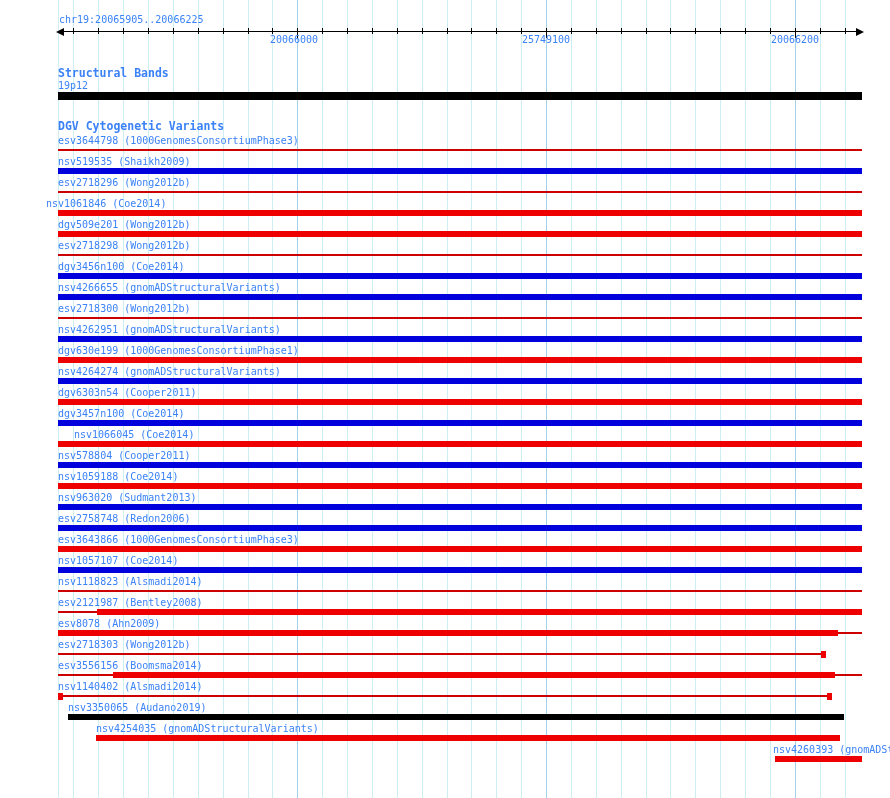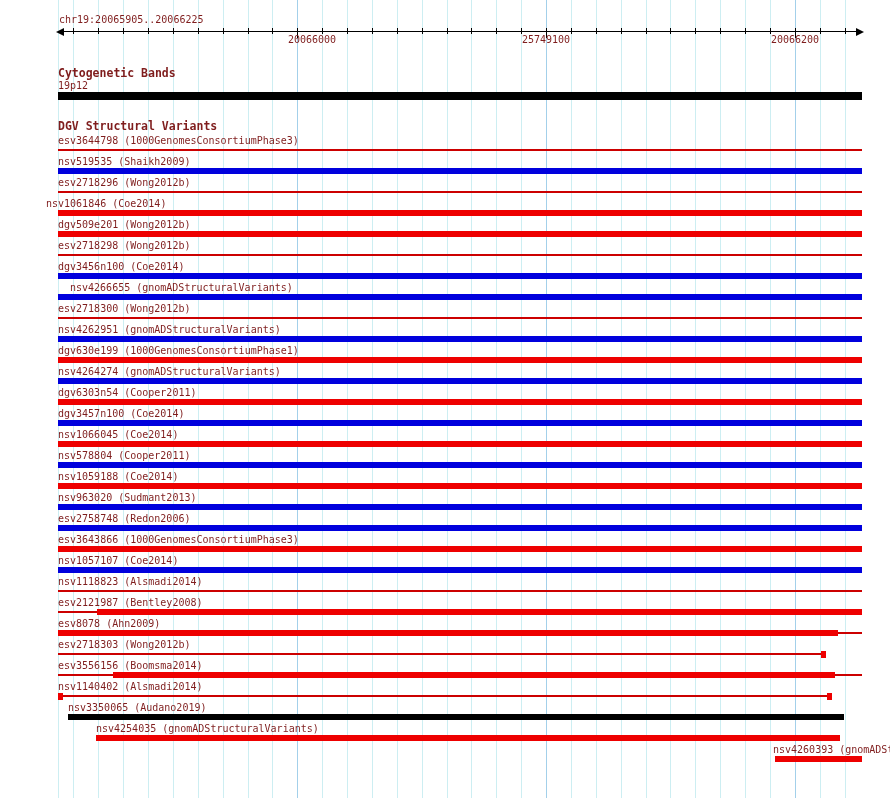--- a/index.html
+++ b/index.html
@@ -5,7 +5,7 @@
   html,body{margin:0;padding:0;background:#fff;}
   .canvas{
     position:relative;width:890px;height:798px;background:#ffffff;overflow:hidden;
-    font-family:"DejaVu Sans Mono","Liberation Mono",monospace;color:#7f1d1d;
+    font-family:"DejaVu Sans Mono","Liberation Mono",monospace;color:#3b82f6;
   }
   .layer{position:absolute;left:0;top:0;width:100%;height:100%;}
   .gridline{position:absolute;top:0;bottom:0;width:1px;}

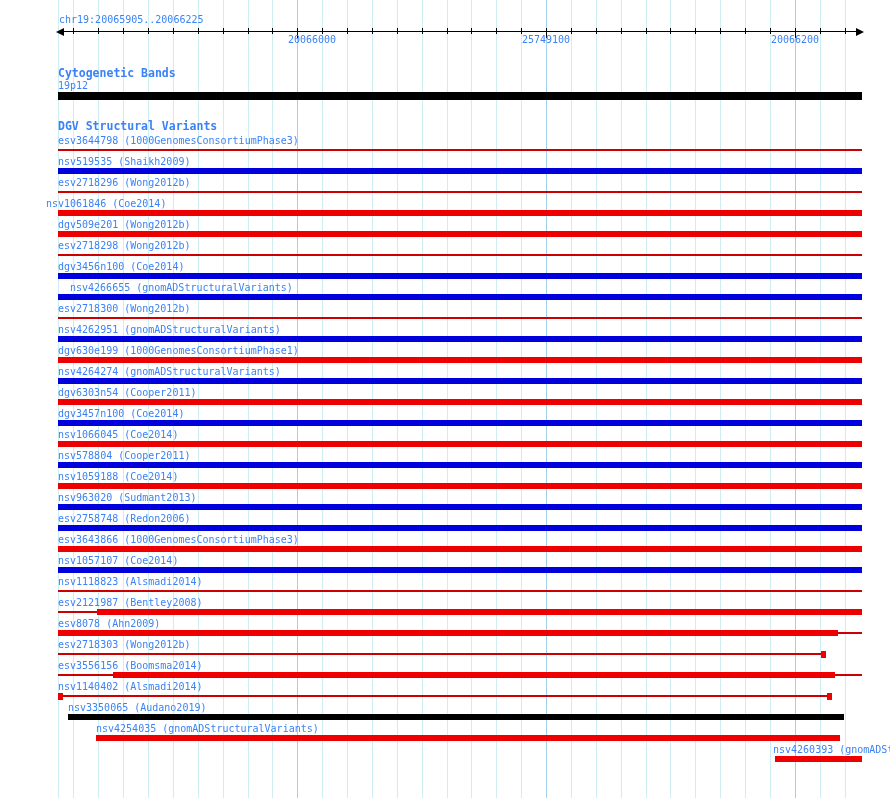--- a/index.html
+++ b/index.html
@@ -97,7 +97,7 @@
       <div class="ruler-tick" style="left: 795px; top: 28px; height: 10px;"></div>
       <div class="ruler-tick" style="left: 820px; top: 28px; height: 6px;"></div>
       <div class="ruler-tick" style="left: 845px; top: 28px; height: 6px;"></div>
-      <div class="tick-label" style="left: 312px; top: 34px;">20066000</div>
+      <div class="tick-label" style="left: 294px; top: 34px;">20066000</div>
       <div class="tick-label" style="left: 546px; top: 34px;">25749100</div>
       <div class="tick-label" style="left: 795px; top: 34px; text-align: right;">20066200</div>
     </div>

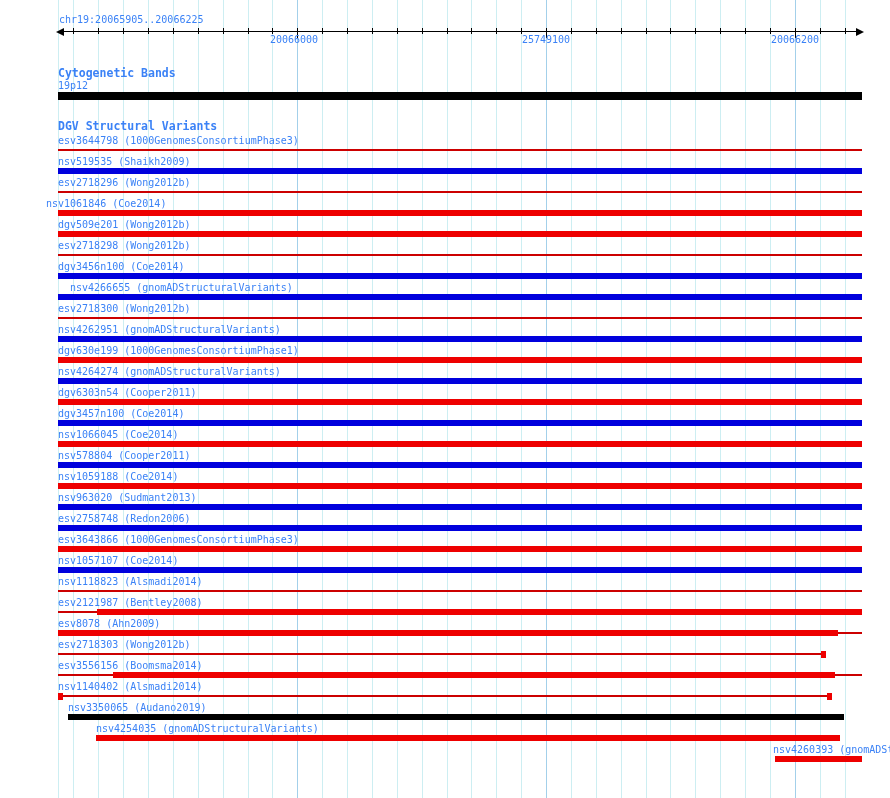--- a/index.html
+++ b/index.html
@@ -103,7 +103,7 @@
     </div>
 
   <div class="layer" id="cyto-layer">
-    <div class="section-title" style="left:58px;top:67px;">Cytogenetic Bands</div>
+    <div class="section-title" style="left:58px;top:67px;">Structural Bands</div>
     <div class="txt" style="left:58px;top:80px;">19p12</div>
     <div class="bar" id="cytoband-bar" style="left: 58px; width: 804px; top: 92px; height: 8px; background: rgb(0, 0, 0);"></div>
   </div>

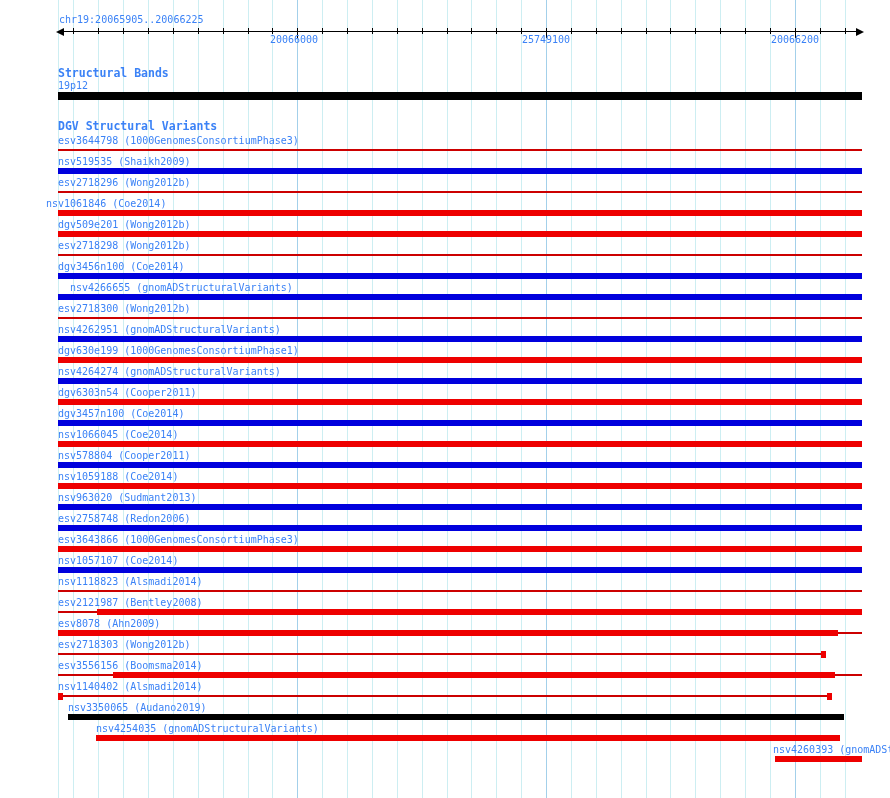--- a/index.html
+++ b/index.html
@@ -109,7 +109,7 @@
   </div>
 
   <div class="layer" id="dgv-layer">
-    <div class="section-title" id="dgv-title" style="left: 58px; top: 120px;">DGV Structural Variants</div>
+    <div class="section-title" id="dgv-title" style="left: 58px; top: 120px;">DGV Cytogenetic Variants</div>
     <div id="dgv-rows">
         <div class="">
           <div class="variant-label" style="left: 58px; top: 135px;">esv3644798 (1000GenomesConsortiumPhase3)</div>

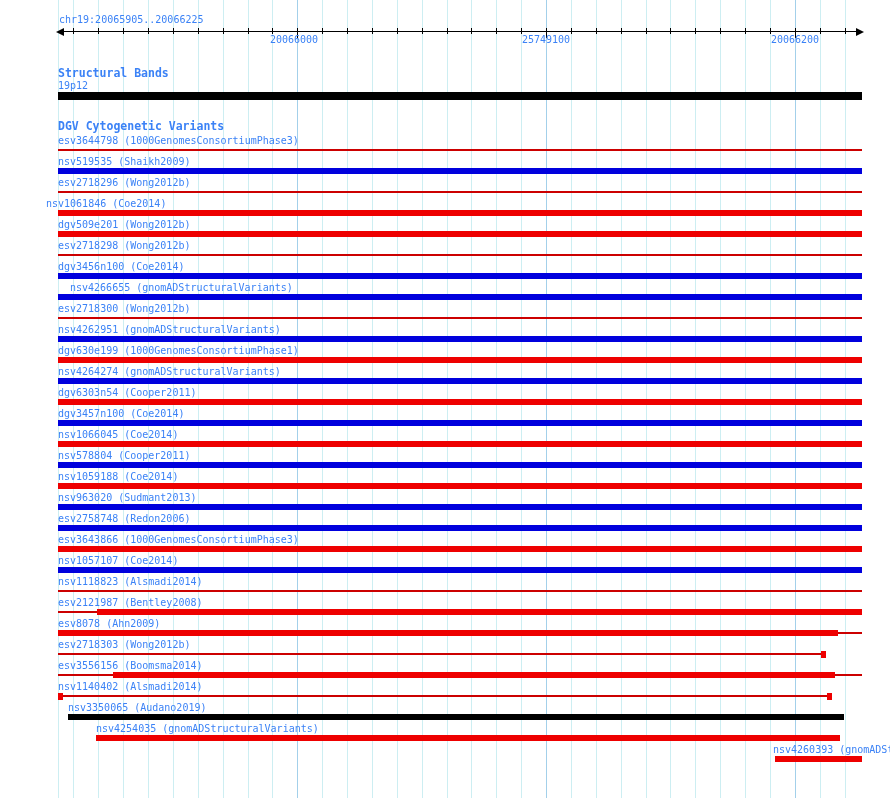--- a/index.html
+++ b/index.html
@@ -140,7 +140,7 @@
           <div class="bar" style="left: 58px; width: 804px; top: 273px; height: 6px; background: rgb(0, 0, 221);"></div>
         </div>
         <div class="">
-          <div class="variant-label" style="left: 70px; top: 282px;">nsv4266655 (gnomADStructuralVariants)</div>
+          <div class="variant-label" style="left: 58px; top: 282px;">nsv4266655 (gnomADStructuralVariants)</div>
           <div class="bar" style="left: 58px; width: 804px; top: 294px; height: 6px; background: rgb(0, 0, 221);"></div>
         </div>
         <div class="">

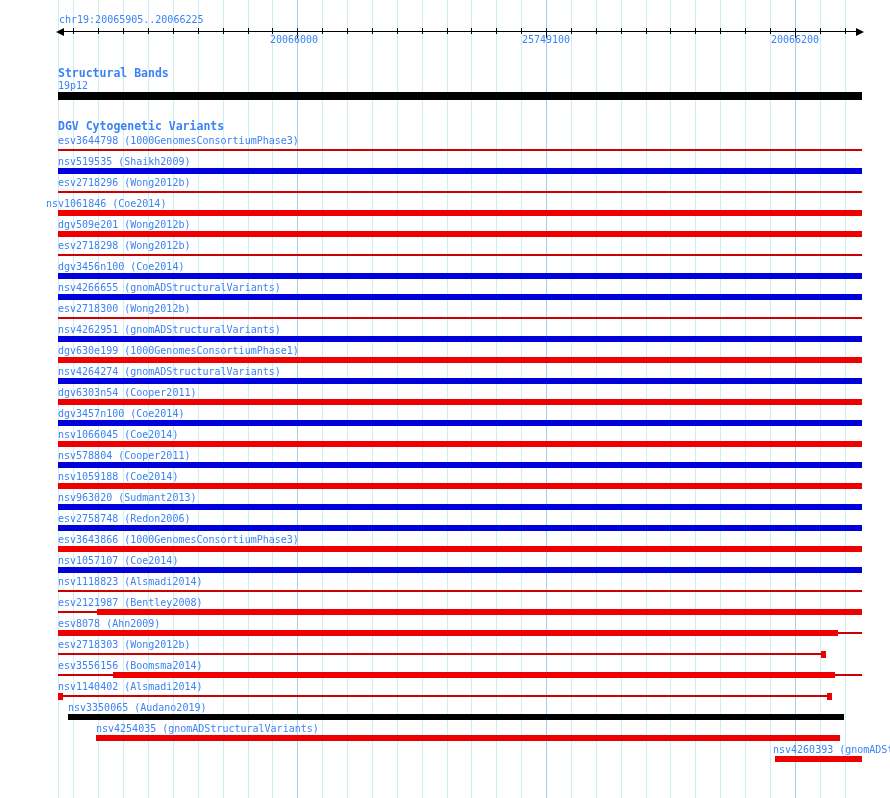--- a/index.html
+++ b/index.html
@@ -168,7 +168,7 @@
           <div class="bar" style="left: 58px; width: 804px; top: 420px; height: 6px; background: rgb(0, 0, 221);"></div>
         </div>
         <div class="">
-          <div class="variant-label" style="left: 58px; top: 429px;">nsv1066045 (Coe2014)</div>
+          <div class="variant-label" style="left: 58px; top: 429px; padding-left: 16px;">nsv1066045 (Coe2014)</div>
           <div class="bar" style="left: 58px; width: 804px; top: 441px; height: 6px; background: rgb(238, 0, 0);"></div>
         </div>
         <div class="">

